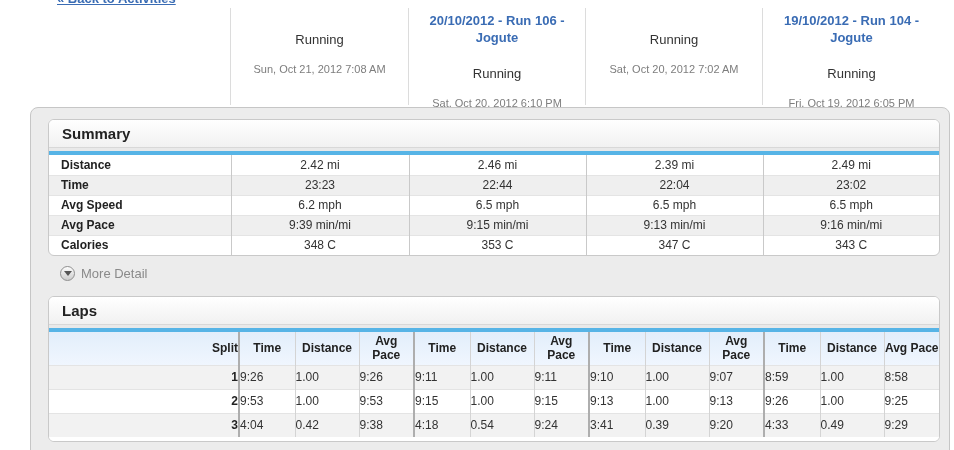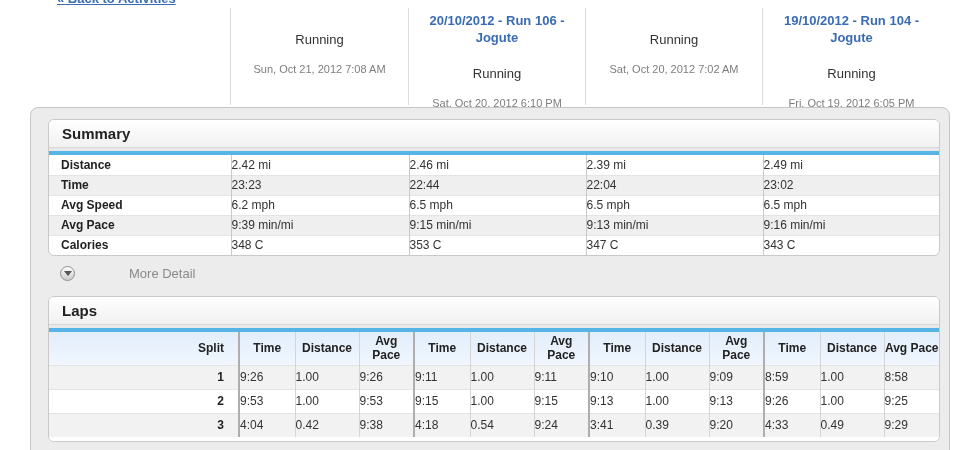--- a/index.html
+++ b/index.html
@@ -39,7 +39,7 @@
   .summary-table tr:nth-child(even) { background:#efefef; }
   .summary-table tr + tr td { border-top:1px solid #e4e4e4; }
   .summary-table td.rowlabel { padding-left:12px; font-weight:bold; color:#222; }
-  .summary-table td.val { text-align:left; border-left:1px solid #c9c9c9; }
+  .summary-table td.val { text-align:center; border-left:1px solid #c9c9c9; }
 
   
   .more-detail { position:absolute; left:60px; top:266px; display:flex; align-items:center;

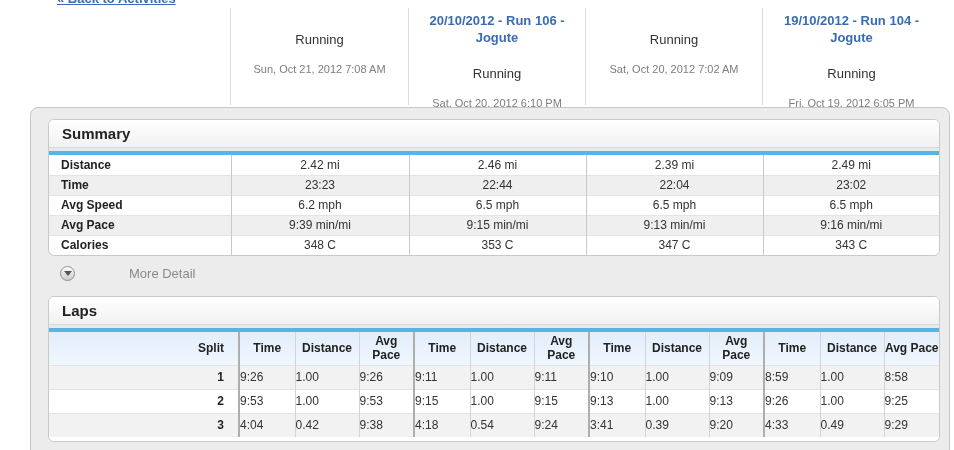--- a/index.html
+++ b/index.html
@@ -43,7 +43,7 @@
 
   
   .more-detail { position:absolute; left:60px; top:266px; display:flex; align-items:center;
-                 color:#8a8a8a; font-size:13px; cursor:pointer;gap:48px; }
+                 color:#8a8a8a; font-size:13px; cursor:pointer; }
   .md-icon { width:15px; height:15px; border-radius:50%; border:1px solid #8f8f8f;
              background:linear-gradient(#fdfdfd,#cccccc); margin-right:6px;
              display:flex; align-items:center; justify-content:center; }

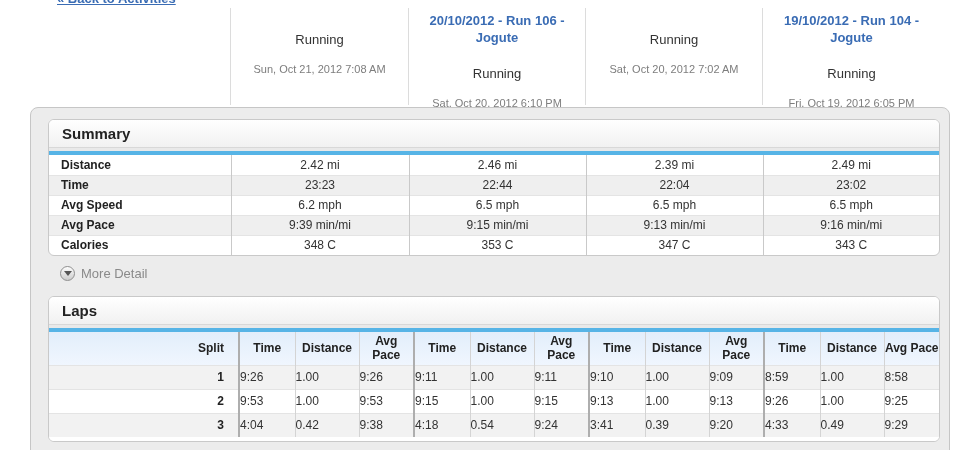--- a/index.html
+++ b/index.html
@@ -53,7 +53,7 @@
   
   .laps-table thead tr { height:33px; background:linear-gradient(#e2eefb,#f0f6fe); }
   .laps-table th { font-weight:bold; color:#222; text-align:center; line-height:14px; vertical-align:middle; }
-  .laps-table th.split, .laps-table td.split { text-align:right; padding-right:14px; }
+  .laps-table th.split, .laps-table td.split { text-align:right; }
   .laps-table td.split { font-weight:bold; color:#222; }
   .laps-table tbody tr { height:24px; }
   .laps-table tbody tr:nth-child(odd) { background:#f2f2f2; }

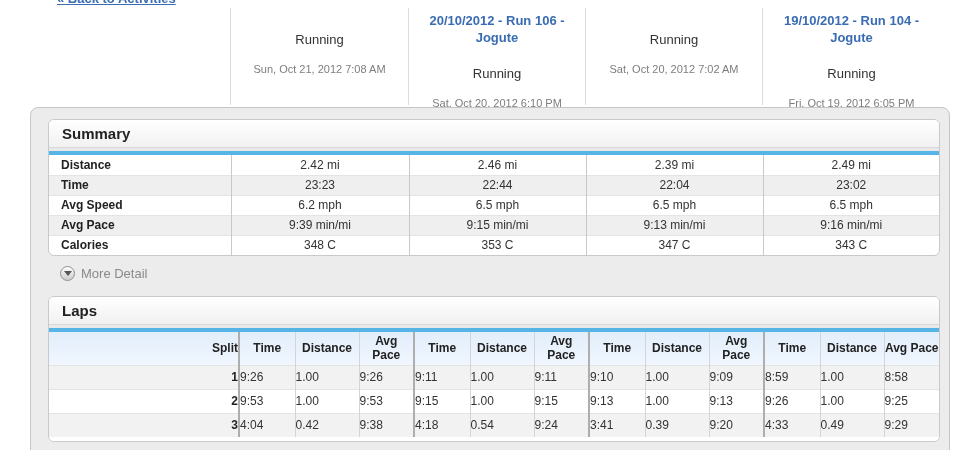--- a/index.html
+++ b/index.html
@@ -200,7 +200,7 @@
         <td class="gsub">9:11</td>
         <td class="gstart">9:10</td>
         <td class="gsub">1.00</td>
-        <td class="gsub">9:09</td>
+        <td class="gsub">9:07</td>
         <td class="gstart">8:59</td>
         <td class="gsub">1.00</td>
         <td class="gsub">8:58</td>

